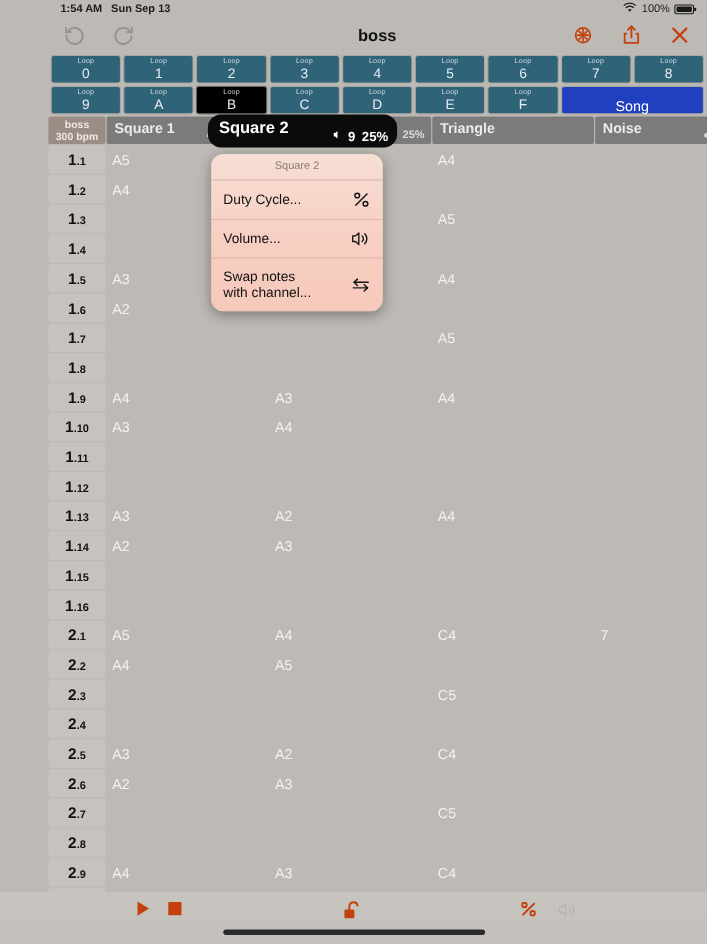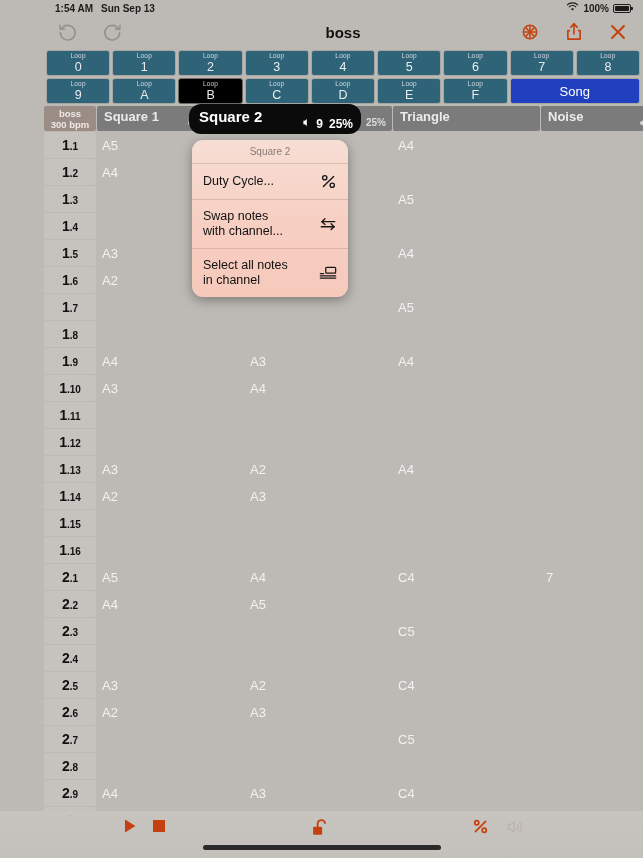--- a/index.html
+++ b/index.html
@@ -22,7 +22,7 @@
   .sb-time { margin-right: 8px; }
   .sb-date { font-weight: bold; }
   .sb-right { margin-left: auto; display: flex; align-items: center; gap: 4px; }
-  .sb-batt-pct { font-size: 10px; font-weight: bold; }
+  .sb-batt-pct { font-size: 10px; font-weight: normal; }
   .batt-shell {
     width: 18px; height: 9px; border: 1px solid #1b1b1b; border-radius: 2px;
     position: relative; display: inline-block;

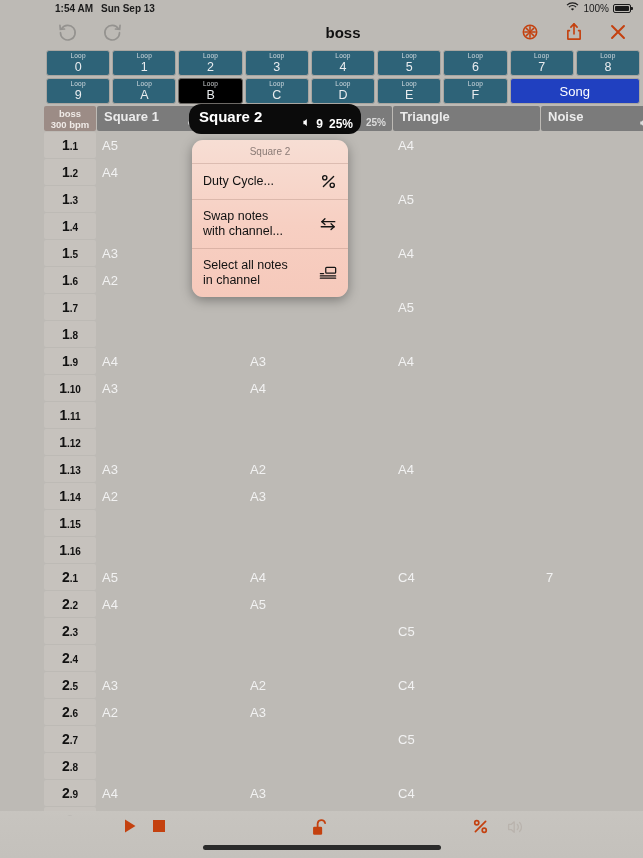--- a/index.html
+++ b/index.html
@@ -76,7 +76,7 @@
   .loopbtn.song {
     grid-column: span 2;
     background: #2040c0; color: #fff;
-    justify-content: center;
+    justify-content: flex-end;
   }
   .loopbtn.song .lb-num { font-size: 13px; }
 

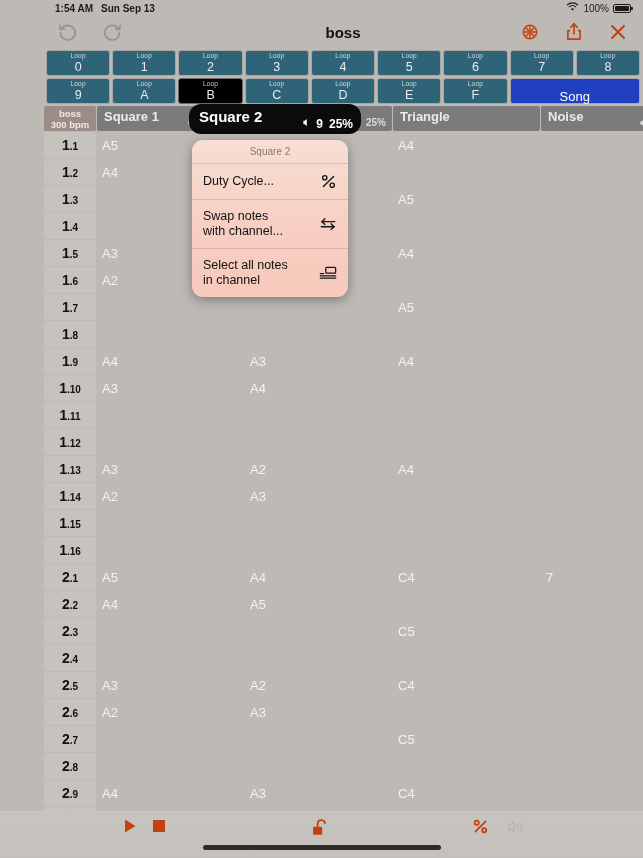--- a/index.html
+++ b/index.html
@@ -584,6 +584,15 @@
       </span>
     </div>
 
+    <div class="ctx-item">
+      <span class="ctx-label">Volume...</span>
+      <span class="ctx-ic">
+        <svg width="18" height="16" viewBox="0 0 20 16" fill="none" stroke="#161616" stroke-width="1.4" stroke-linejoin="round">
+          <path d="M8 2.2 4.6 5.2H1.8v5.6h2.8L8 13.8z"></path>
+          <path d="M11.4 5.2a3.8 3.8 0 0 1 0 5.6M14 3a7 7 0 0 1 0 10" stroke-linecap="round"></path>
+        </svg>
+      </span>
+    </div>
 
     <div class="ctx-item">
       <span class="ctx-label">Swap notes<br>with channel...</span>

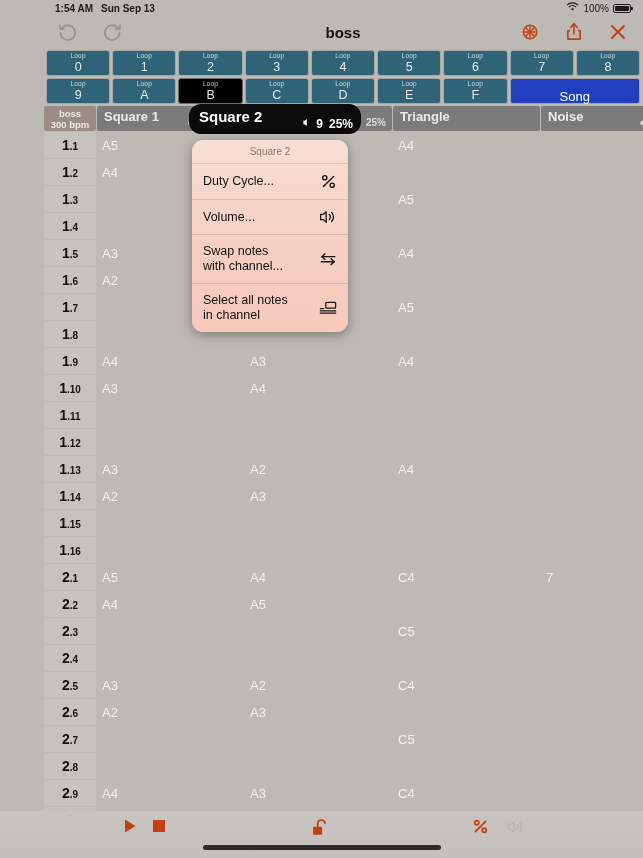--- a/index.html
+++ b/index.html
@@ -606,16 +606,6 @@
       </span>
     </div>
 
-    <div class="ctx-item">
-      <span class="ctx-label">Select all notes<br>in channel</span>
-      <span class="ctx-ic">
-        <svg width="18" height="16" viewBox="0 0 20 16" fill="none" stroke="#161616" stroke-width="1.4" stroke-linecap="round">
-          <rect x="7.5" y="1.8" width="11" height="6.4" rx="1"></rect>
-          <path d="M1.5 11.2h17M1.5 13.8h17"></path>
-            <path d="M1.5 8.6h3.6"></path>
-        </svg>
-      </span>
-    </div>
   </div>
 
   <div class="bottombar">

